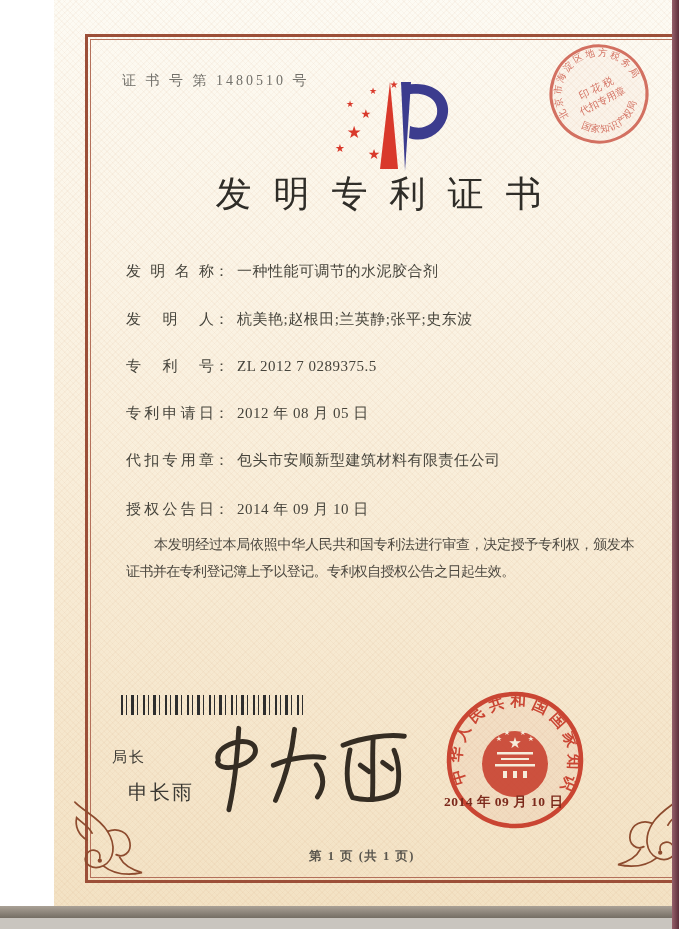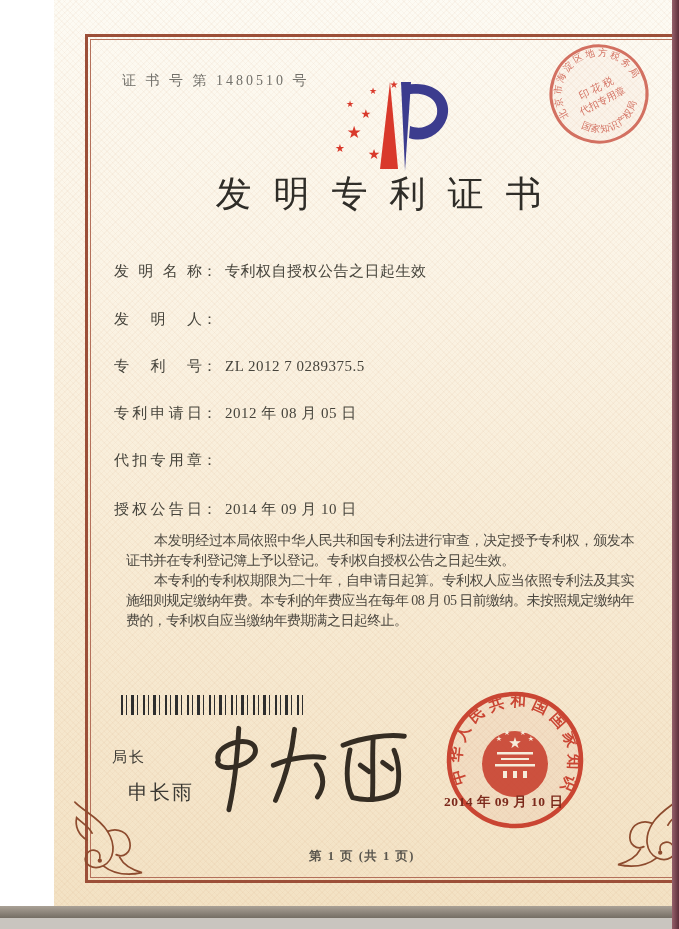--- a/index.html
+++ b/index.html
@@ -44,7 +44,7 @@
     letter-spacing:22px;margin:0;text-indent:22px;
   }
   .field-row{
-    position:absolute;left:60px;width:520px;
+    position:absolute;left:72px;width:520px;
     font-size:15px;color:#46443c;display:flex;align-items:baseline;
   }
   .field-label{

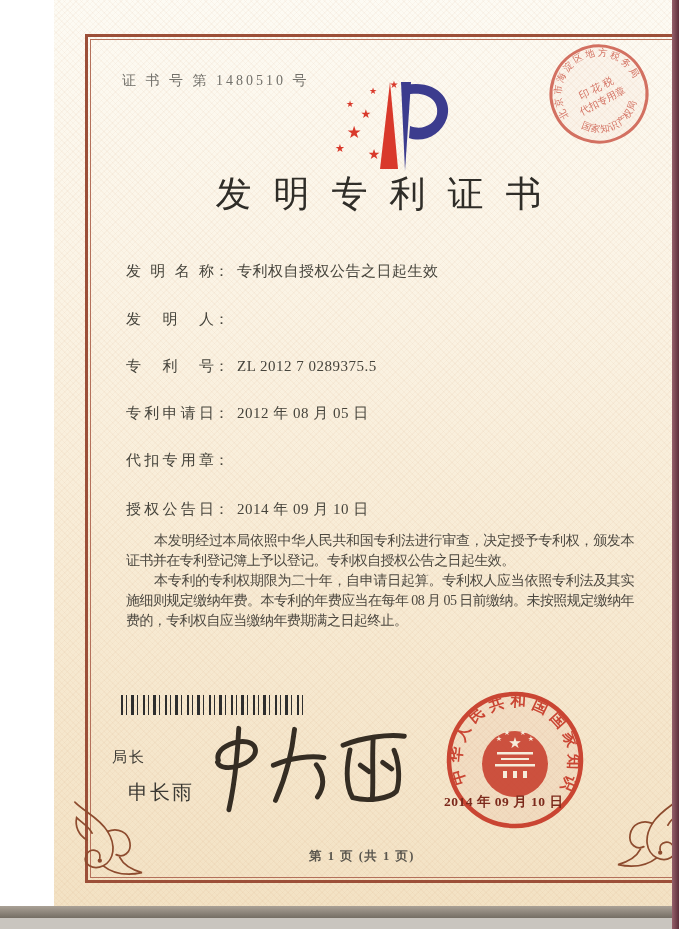--- a/index.html
+++ b/index.html
@@ -114,7 +114,7 @@
   <div class="field-row" style="top:262px">
     <span class="field-label">发明名称</span>
       <span class="field-colon">：</span>
-      <span class="field-value">专利权自授权公告之日起生效</span>
+      <span class="field-value">一种性能可调节的水泥胶合剂</span>
   </div>
   <div class="field-row" style="top:310px">
     <span class="field-label">发明人</span>

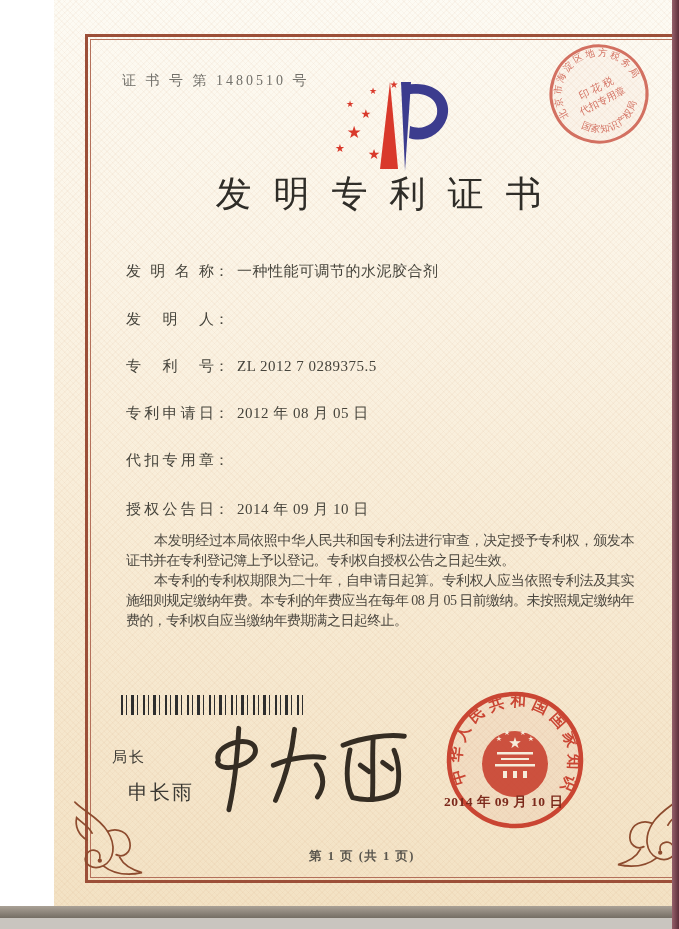--- a/index.html
+++ b/index.html
@@ -119,6 +119,7 @@
   <div class="field-row" style="top:310px">
     <span class="field-label">发明人</span>
       <span class="field-colon">：</span>
+      <span class="field-value">杭美艳;赵根田;兰英静;张平;史东波</span>
   </div>
   <div class="field-row" style="top:357px">
     <span class="field-label">专利号</span>

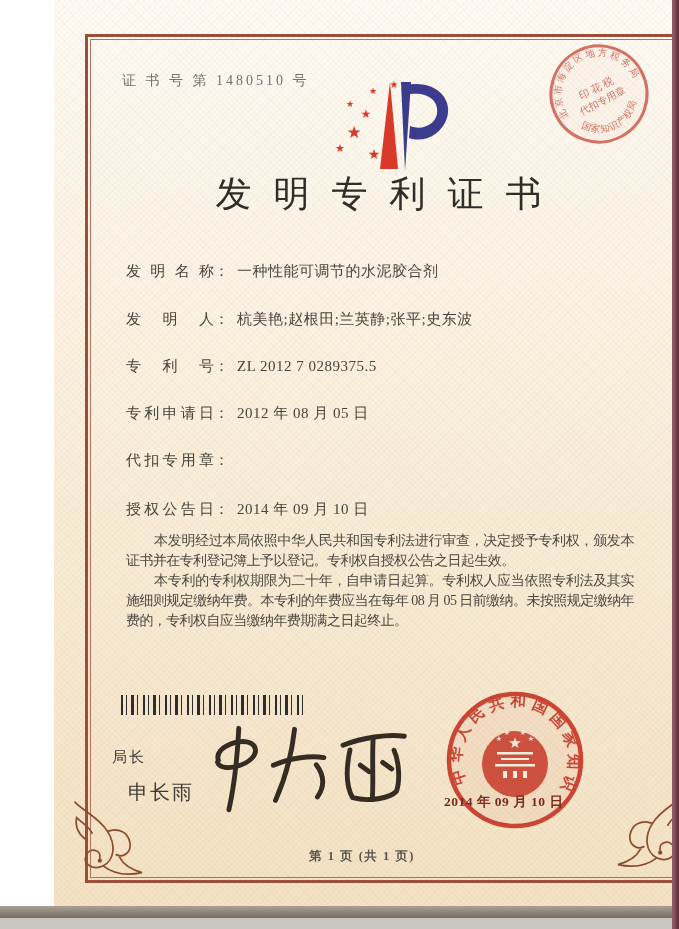--- a/index.html
+++ b/index.html
@@ -134,6 +134,7 @@
   <div class="field-row" style="top:451px">
     <span class="field-label">代扣专用章</span>
       <span class="field-colon">：</span>
+      <span class="field-value">包头市安顺新型建筑材料有限责任公司</span>
   </div>
   <div class="field-row" style="top:500px">
     <span class="field-label">授权公告日</span>

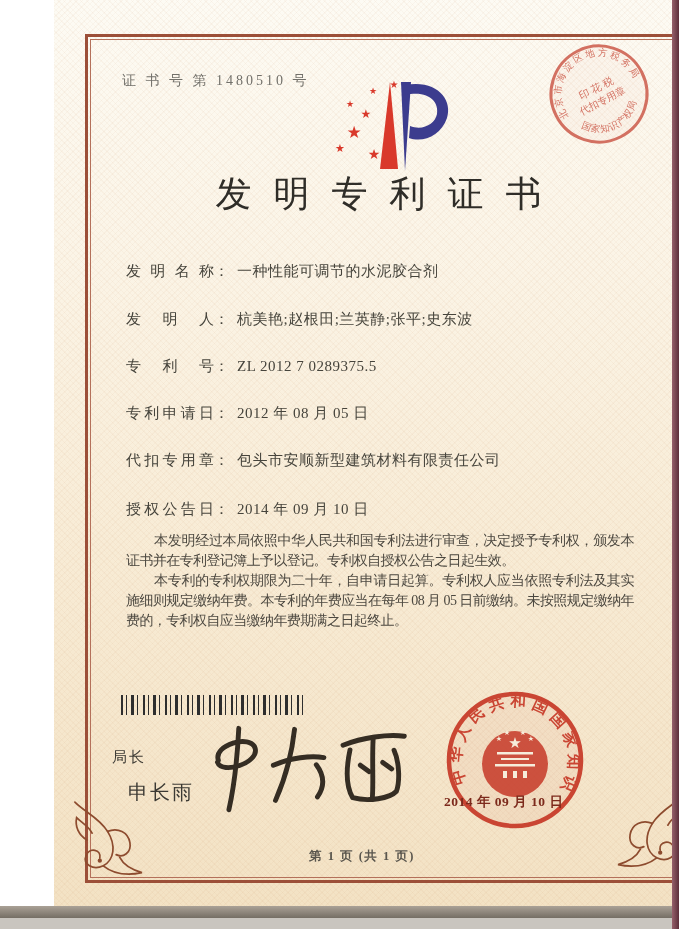--- a/index.html
+++ b/index.html
@@ -55,7 +55,7 @@
   .field-value{letter-spacing:0.5px;white-space:nowrap;}
   .paragraphs{
     position:absolute;left:72px;top:531px;width:508px;
-    font-size:14px;line-height:20px;color:#4c4840;text-align:justify;
+    font-size:14px;line-height:27px;color:#4c4840;text-align:justify;
     letter-spacing:-0.6px;
   }
   .paragraphs p{margin:0;text-indent:2em;}

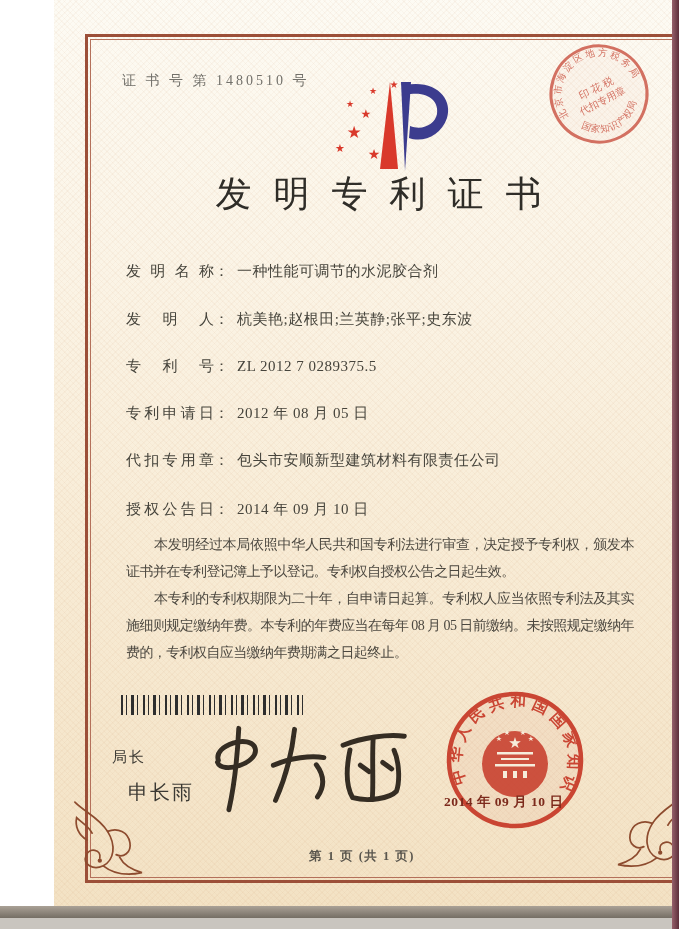--- a/index.html
+++ b/index.html
@@ -144,7 +144,6 @@
 
   <div class="paragraphs">
     <p>本发明经过本局依照中华人民共和国专利法进行审查，决定授予专利权，颁发本证书并在专利登记簿上予以登记。专利权自授权公告之日起生效。</p>
-    <p>本专利的专利权期限为二十年，自申请日起算。专利权人应当依照专利法及其实施细则规定缴纳年费。本专利的年费应当在每年 08 月 05 日前缴纳。未按照规定缴纳年费的，专利权自应当缴纳年费期满之日起终止。</p>
   </div>
 
   <div class="barcode"></div>

